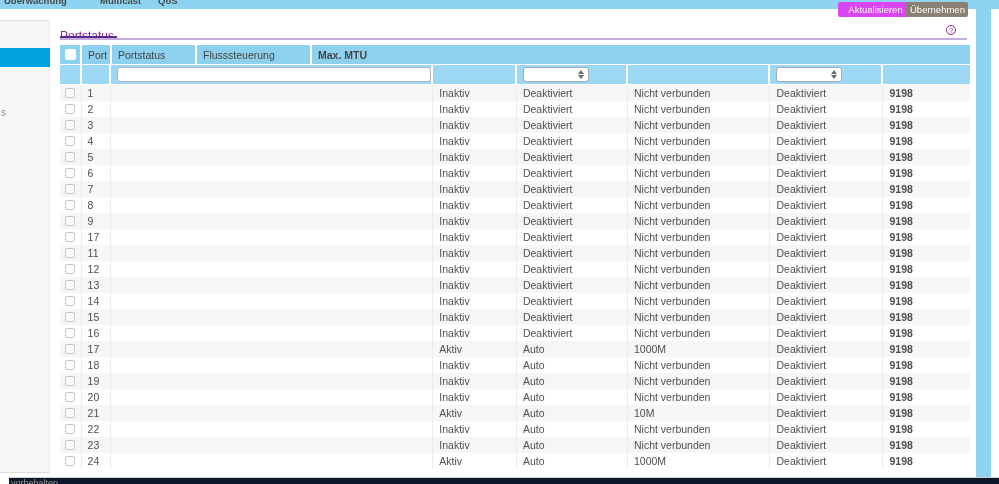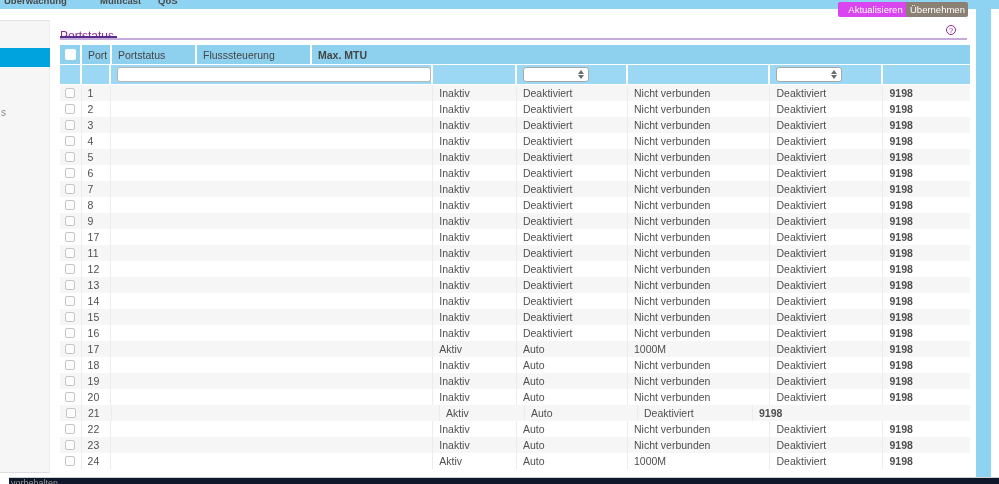--- a/index.html
+++ b/index.html
@@ -388,6 +388,7 @@
         <div class="cell col-desc"></div>
         <div class="cell col-status">Aktiv</div>
         <div class="cell col-speed">Auto</div>
+        <div class="cell col-link">10M</div>
         <div class="cell col-flow">Deaktiviert</div>
         <div class="cell col-mtu">9198</div>
       </div>

